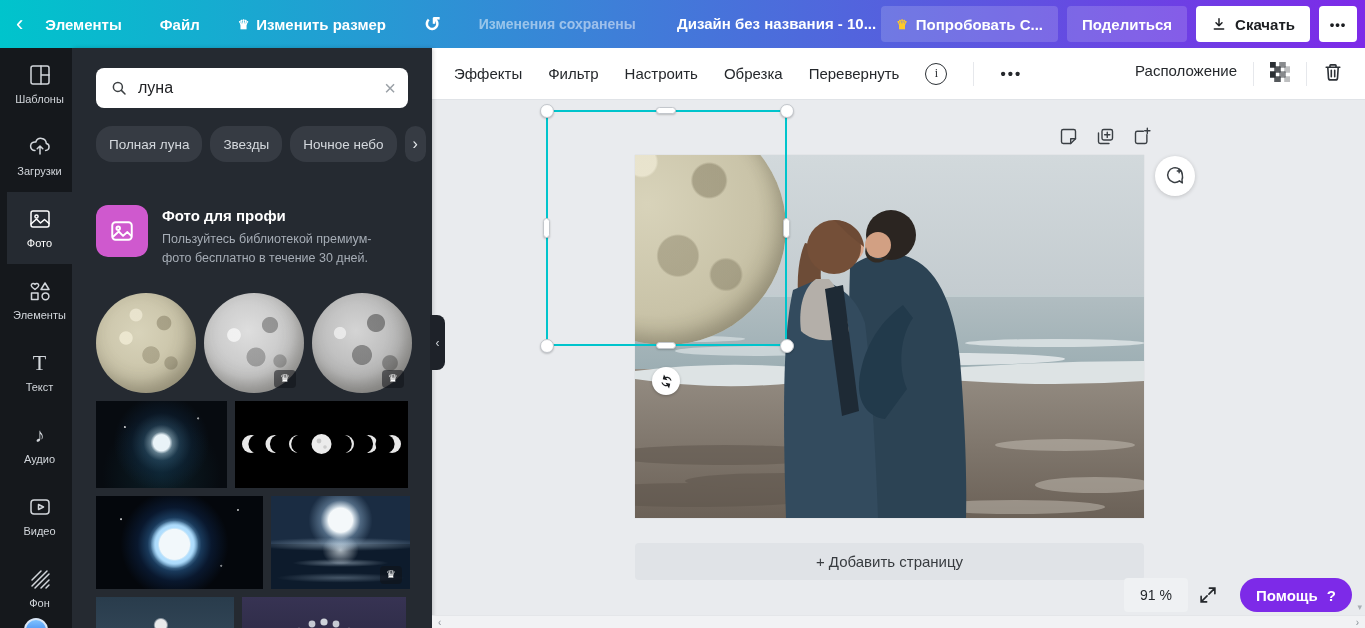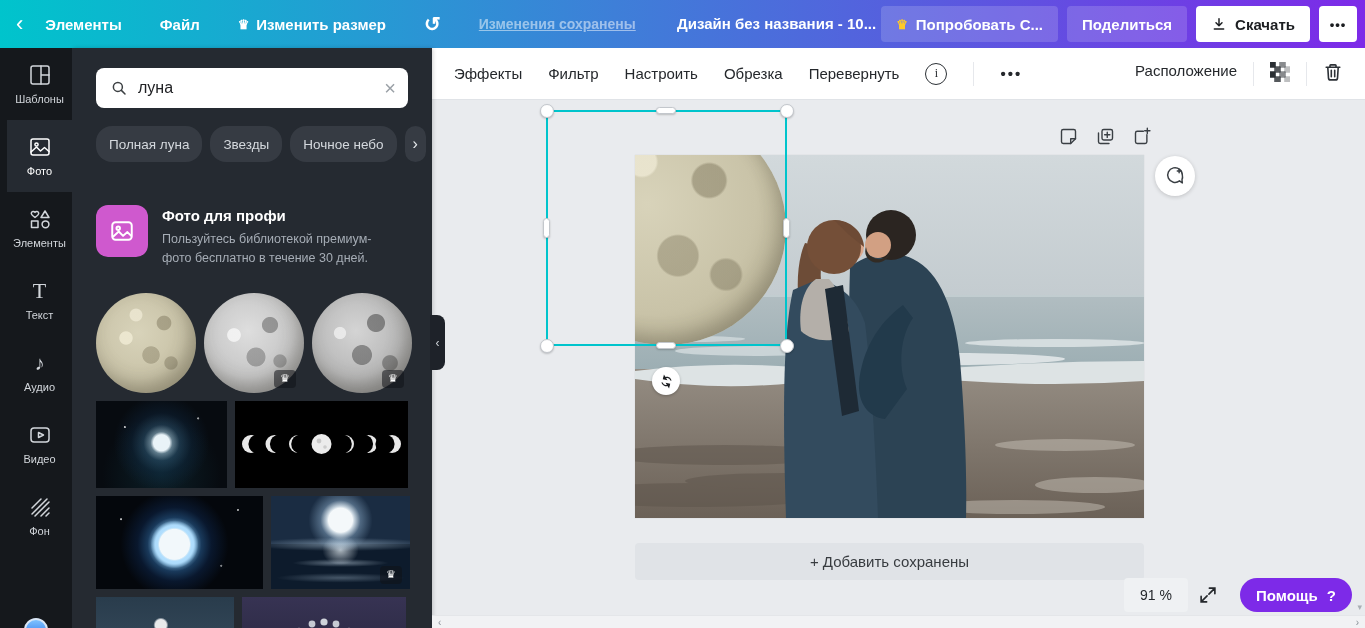--- a/index.html
+++ b/index.html
@@ -15,7 +15,7 @@
   .tb-item { font-size:15px; font-weight:bold; cursor:pointer; white-space:nowrap; display:flex; align-items:center; gap:7px; }
   .tb-crown { font-size:13px; }
   .tb-undo { font-size:20px; line-height:1; }
-  .tb-saved { font-size:14px; font-weight:bold; opacity:.5;text-decoration:underline; }
+  .tb-saved { font-size:14px; font-weight:bold; opacity:.5; }
   .tb-title { position:absolute; left:677px; top:0; height:48px; line-height:48px;
     font-size:15px; font-weight:bold; white-space:nowrap; }
   .tb-right { margin-left:auto; display:flex; align-items:center; gap:9px; }

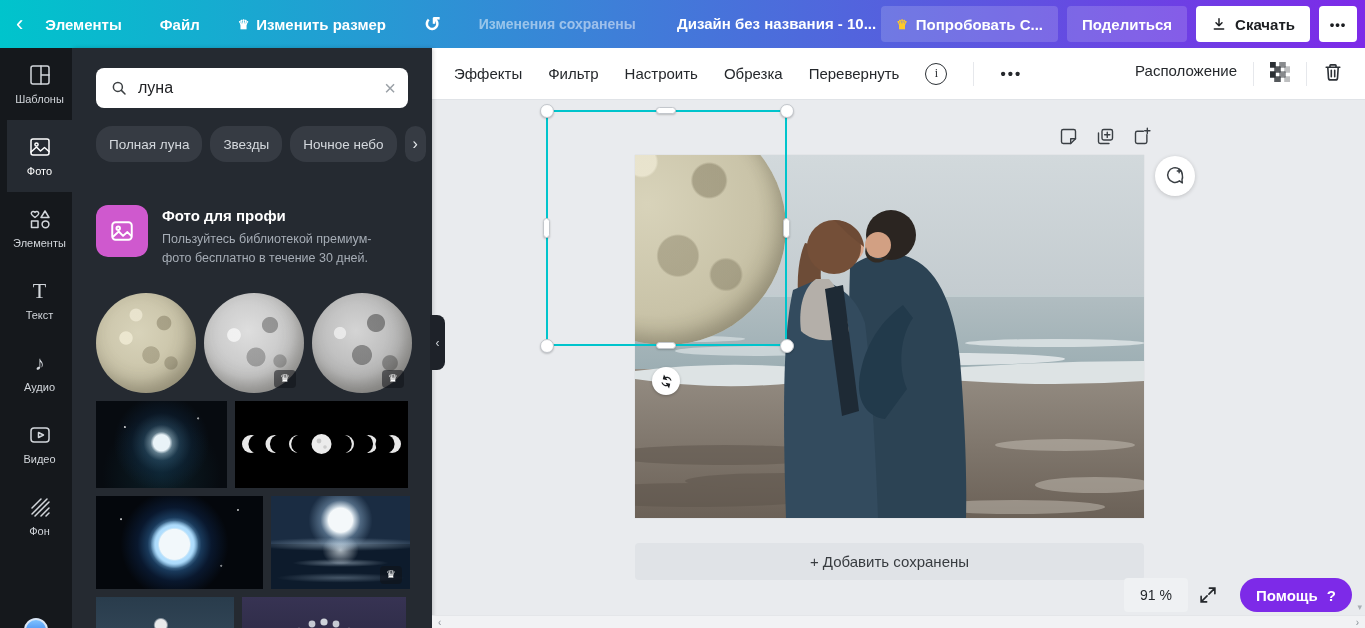--- a/index.html
+++ b/index.html
@@ -211,6 +211,13 @@
         </svg>
       <span class="sb-label">Шаблоны</span>
     </div>
+    <div class="sb-item">
+      <svg viewBox="0 0 24 24">
+          <path d="M7 15.5a4.3 4.3 0 1 1 .8-8.5 5.4 5.4 0 0 1 10.5 1.4A3.6 3.6 0 0 1 17.6 15.5"></path>
+          <path d="M12 19v-7.5M9.2 13.8 12 11l2.8 2.8"></path>
+        </svg>
+      <span class="sb-label">Загрузки</span>
+    </div>
     <div class="sb-item active">
       <svg viewBox="0 0 24 24">
           <rect x="3" y="4" width="18" height="16" rx="2"></rect>

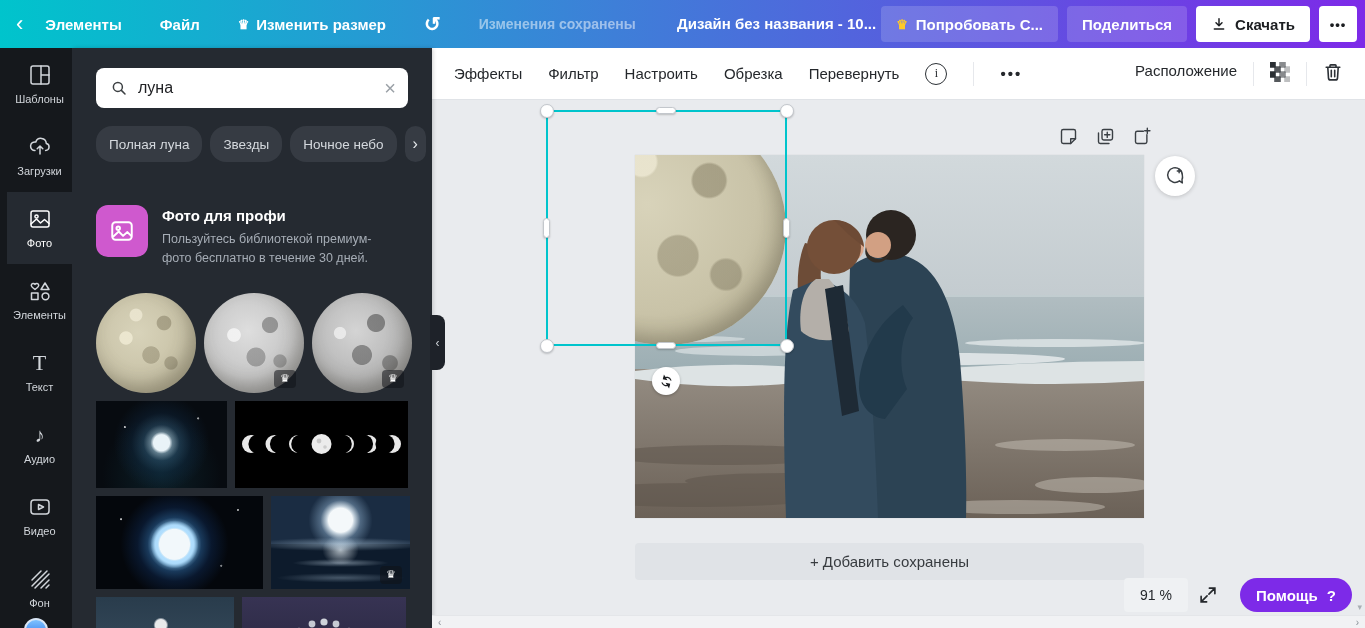--- a/index.html
+++ b/index.html
@@ -524,7 +524,7 @@
           </svg>
       </div>
 
-      <div class="add-page">+ Добавить сохранены</div>
+      <div class="add-page">+ Добавить страницу</div>
 
       <div class="zoom-box">91 %</div>
       <span class="expand-btn">

